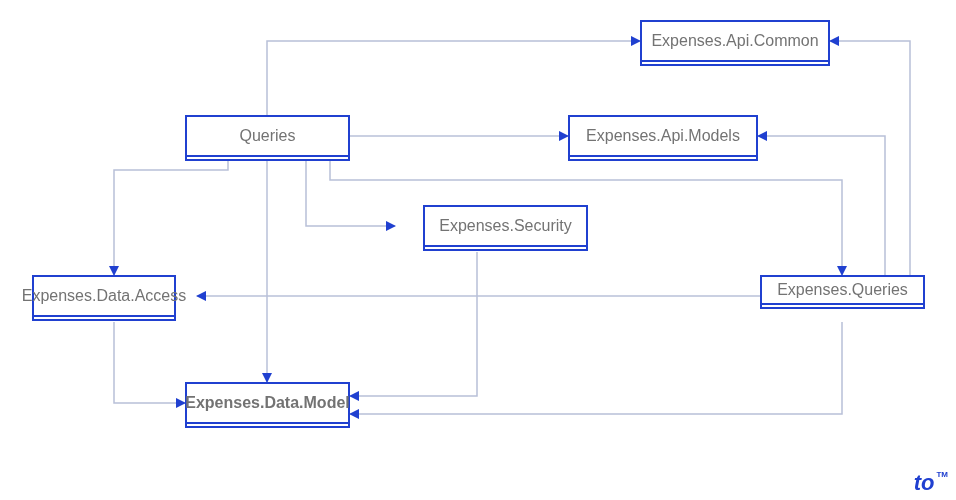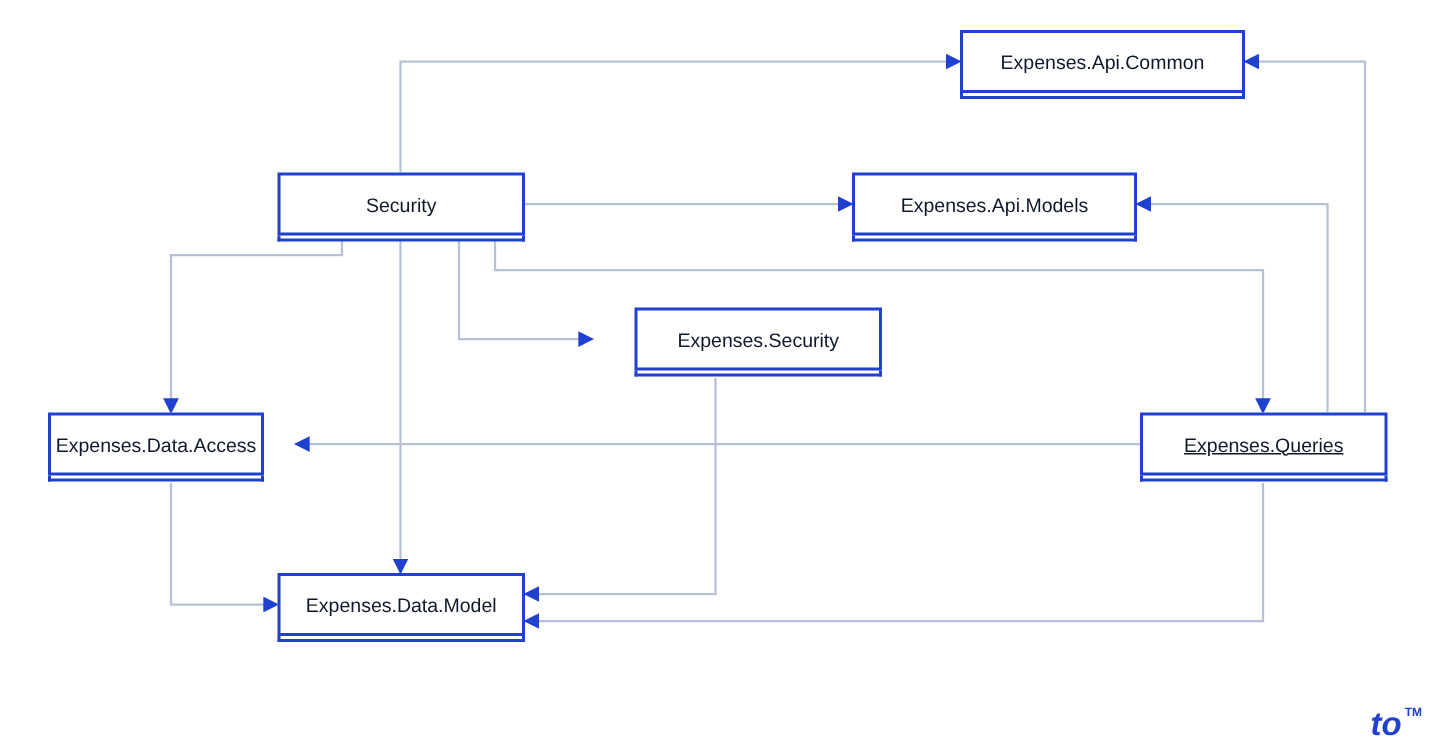--- a/index.html
+++ b/index.html
@@ -16,8 +16,8 @@
     position: absolute;
     border: 2px solid #2040d0;
     background: #ffffff;
-    color: #0f172a;
-    font-size: 13px;
+    color: #737373;
+    font-size: 16px;
     font-weight: 500;
     display: flex;
     align-items: center;

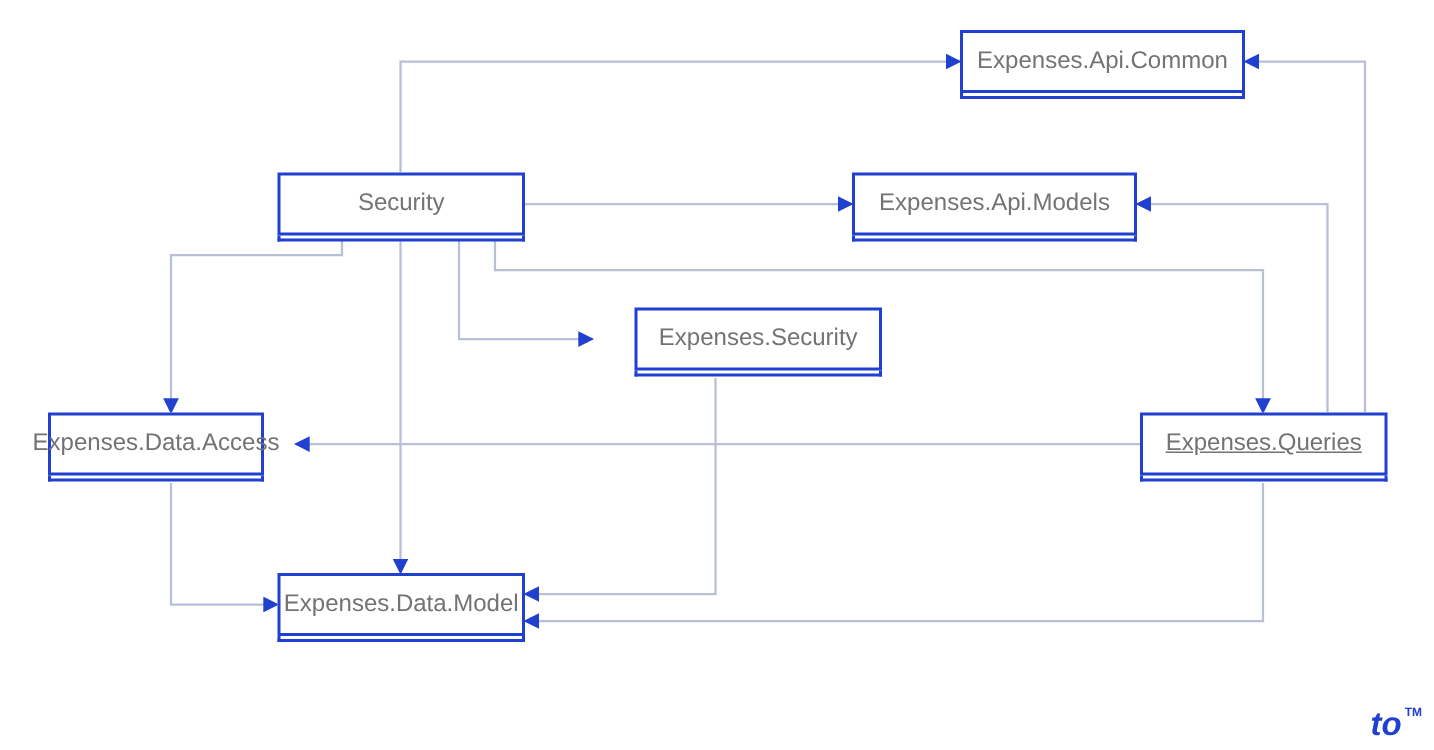--- a/index.html
+++ b/index.html
@@ -97,7 +97,7 @@
 </svg>
 
 <div class="node" style="left:185px; top:115px; width:165px; height:42px;">
-  <span>Security</span>
+  <span>Queries</span>
 </div>
 
 <div class="node" style="left:640px; top:20px; width:190px; height:42px;">

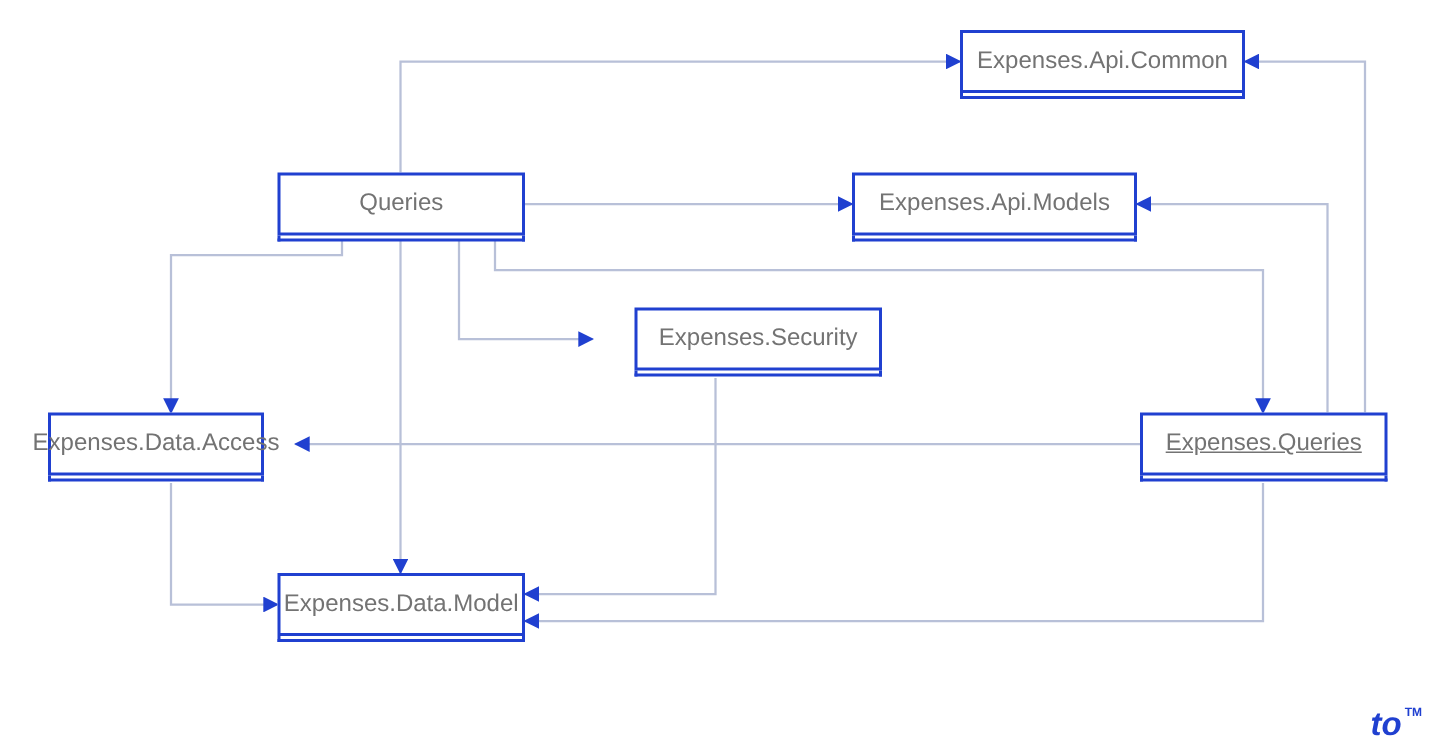--- a/index.html
+++ b/index.html
@@ -116,7 +116,7 @@
   <span>Expenses.Data.Access</span>
 </div>
 
-<div class="node" style="left:760px; top:275px; width:165px; height:42px;text-decoration:underline;">
+<div class="node" style="left:760px; top:275px; width:165px; height:30px;">
   <span>Expenses.Queries</span>
 </div>
 

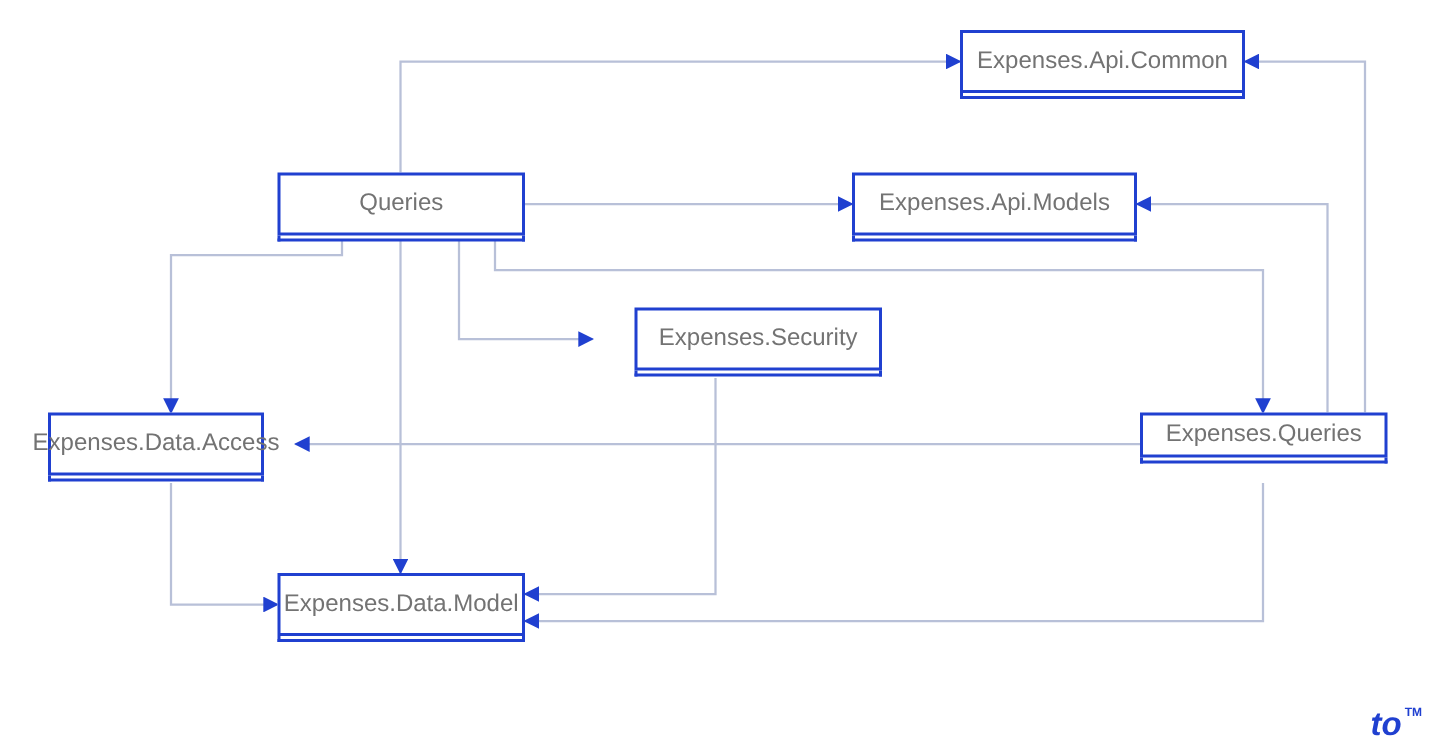--- a/index.html
+++ b/index.html
@@ -120,7 +120,7 @@
   <span>Expenses.Queries</span>
 </div>
 
-<div class="node" style="left:185px; top:382px; width:165px; height:42px;">
+<div class="node" style="left:185px; top:382px; width:165px; height:42px;font-weight:bold;">
   <span>Expenses.Data.Model</span>
 </div>
 

